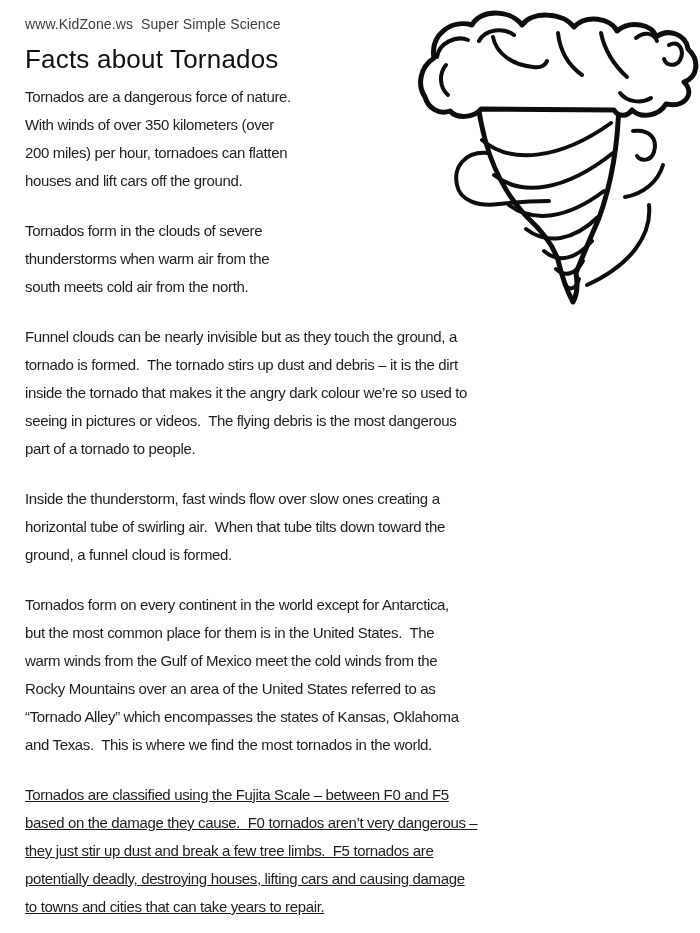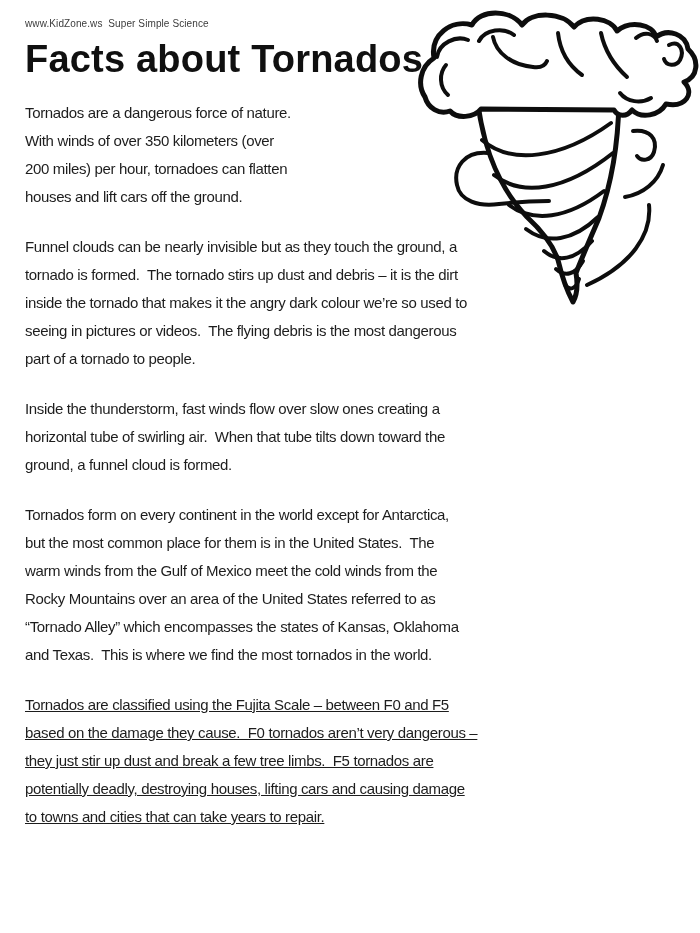--- a/index.html
+++ b/index.html
@@ -17,7 +17,7 @@
     overflow: hidden;
   }
   .credit {
-    font-size: 10px; line-height: 18px;
+    font-size: 14px; line-height: 18px;
     letter-spacing: 0.1px;
     color: #3c3c3c;
     margin: 0 0 8px 0;

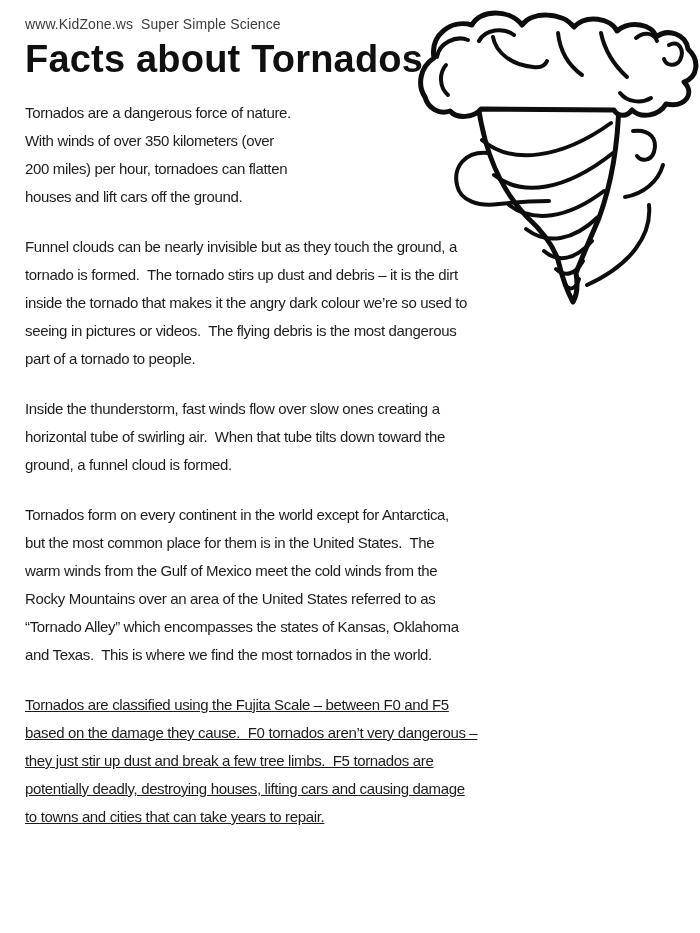--- a/index.html
+++ b/index.html
@@ -24,9 +24,9 @@
     white-space: pre;
   }
   h1.title {
-    font-size: 38px; line-height: 36px;
-    margin: 0 0 22px 0;
-    font-weight: 700;
+    font-size: 26px; line-height: 36px;
+    margin: 0 0 6px 0;
+    font-weight: 400;
     color: #101010;
     letter-spacing: 0.2px;
   }

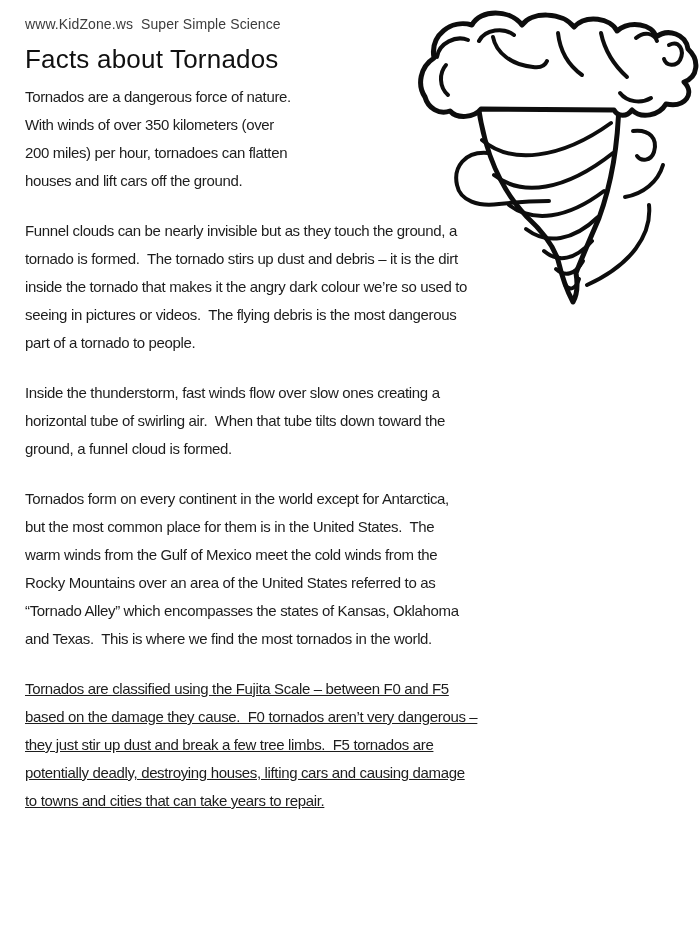--- a/index.html
+++ b/index.html
@@ -114,6 +114,9 @@
 With winds of over 350 kilometers (over
 200 miles) per hour, tornadoes can flatten
 houses and lift cars off the ground.</p>
+    <p class="para">Tornados form in the clouds of severe
+thunderstorms when warm air from the
+south meets cold air from the north.</p>
     <p class="para">Funnel clouds can be nearly invisible but as they touch the ground, a
 tornado is formed.  The tornado stirs up dust and debris – it is the dirt
 inside the tornado that makes it the angry dark colour we’re so used to

